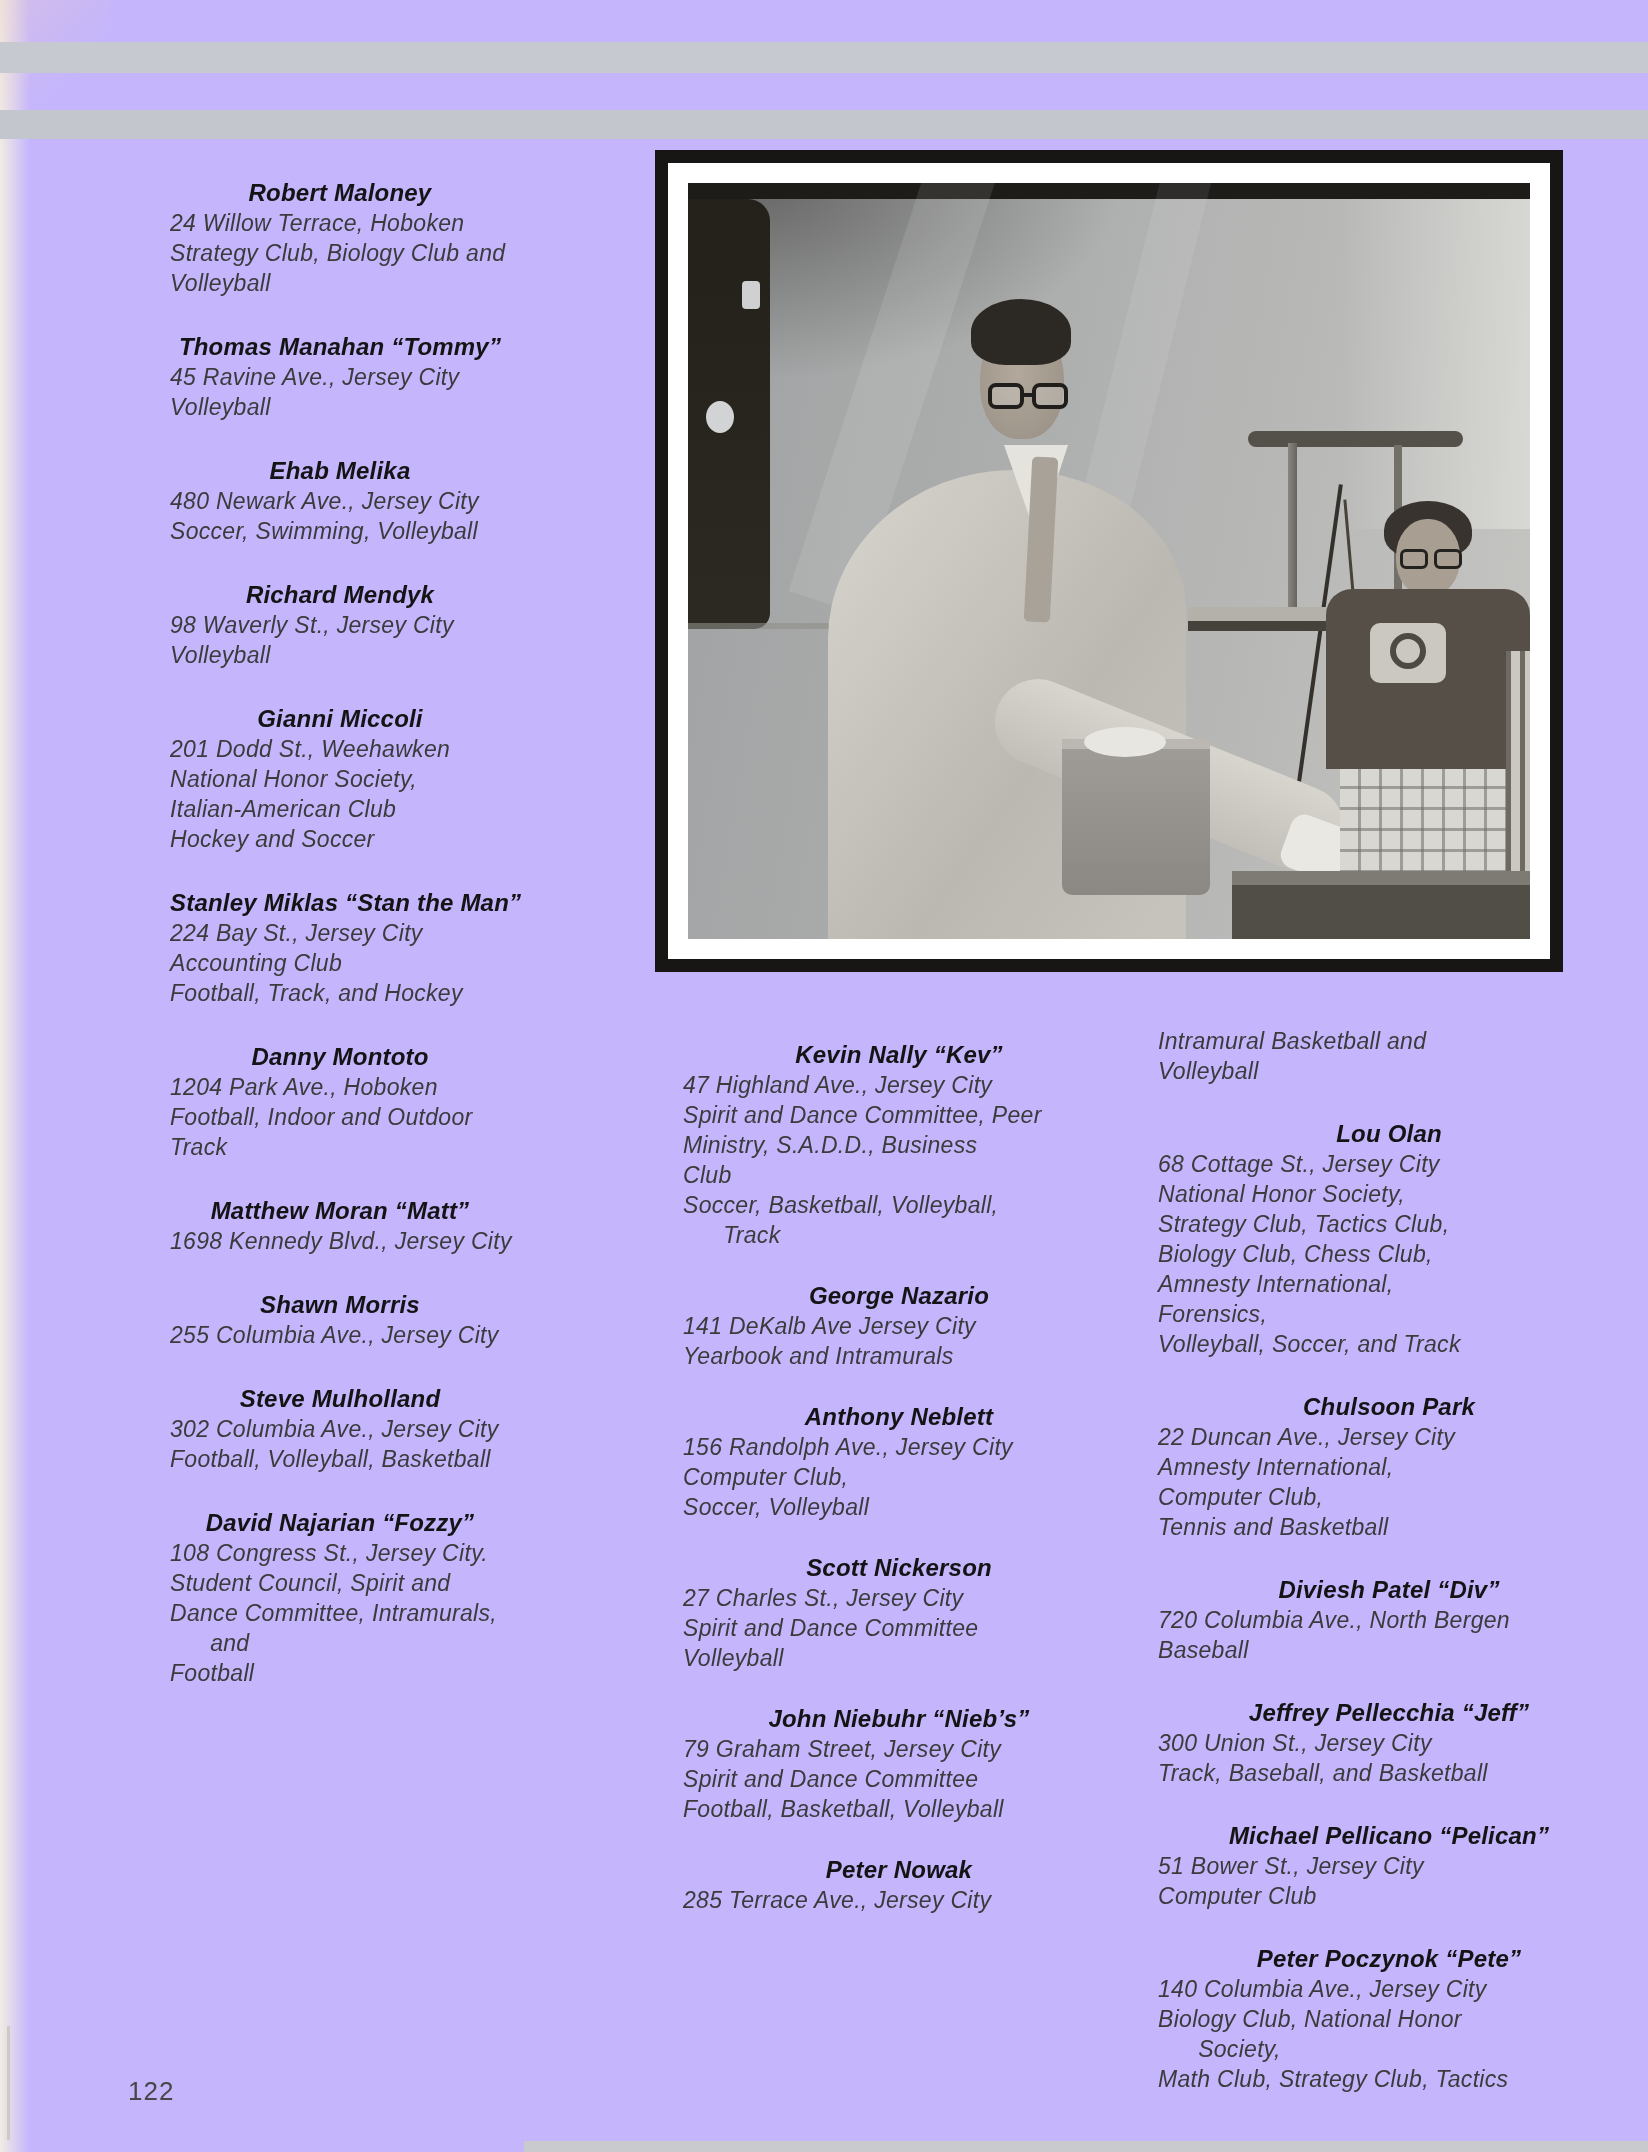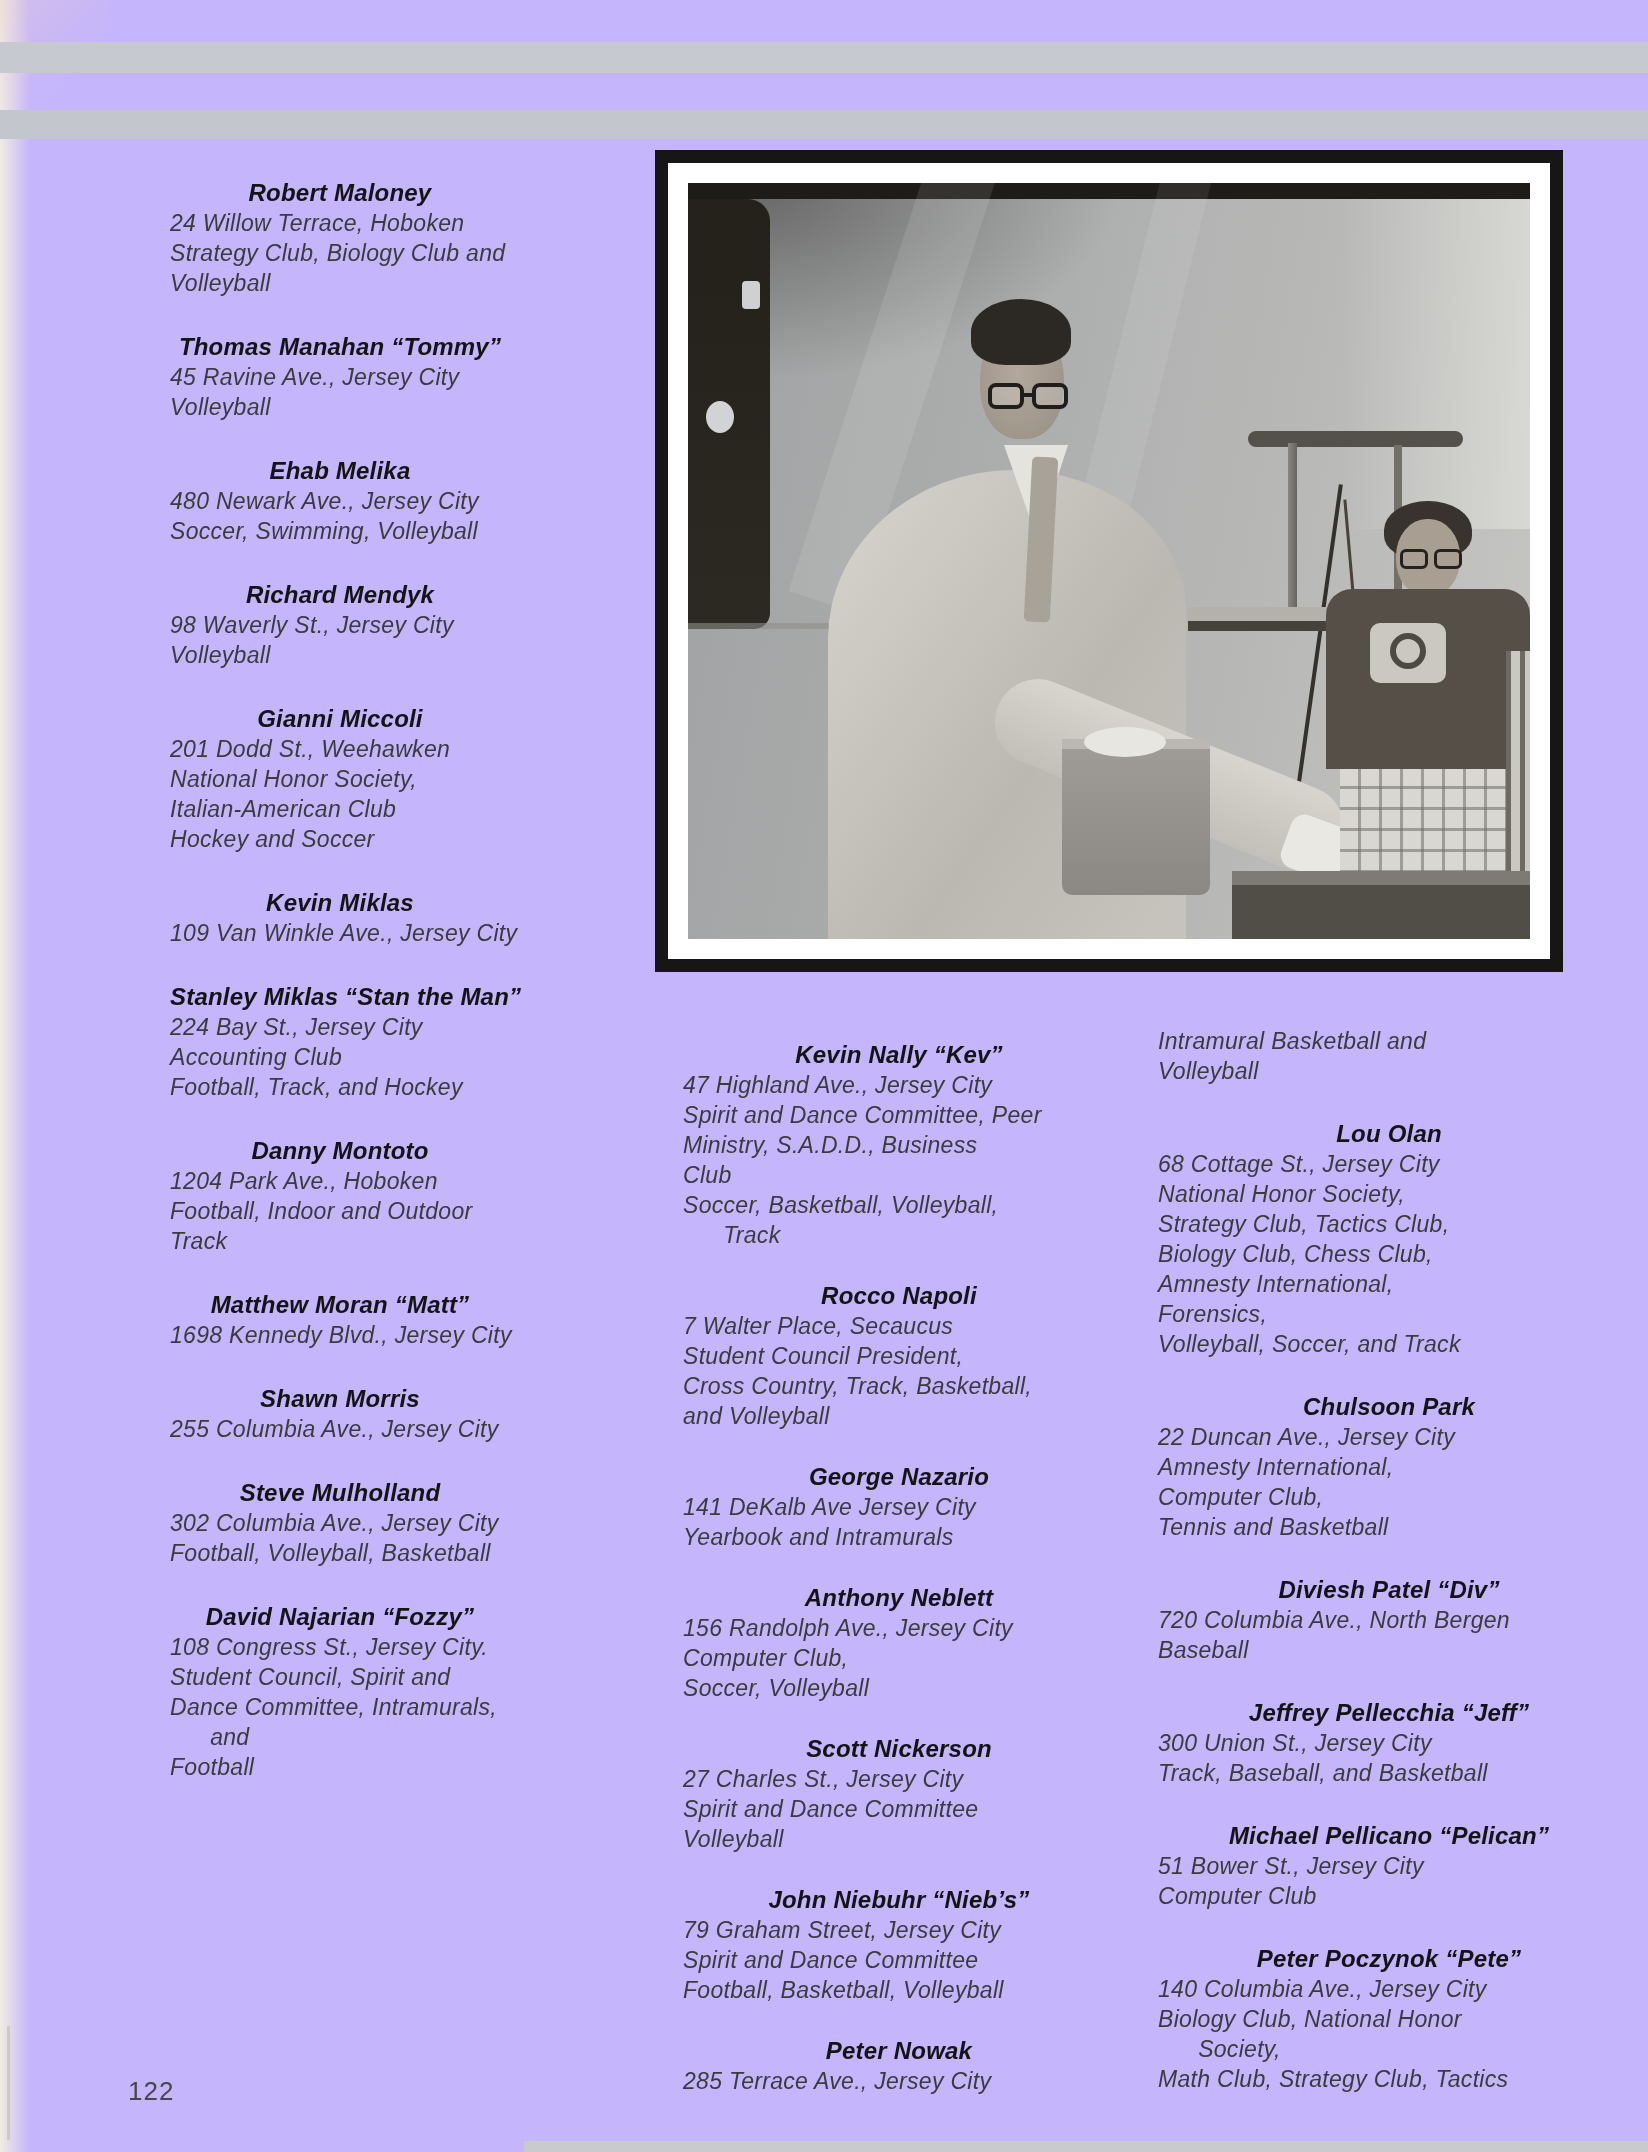--- a/index.html
+++ b/index.html
@@ -250,10 +250,6 @@
         <div class="entry-line">Hockey and Soccer</div>
       </div>
       <div class="entry">
-        <div class="entry-name">Kevin Miklas</div>
-        <div class="entry-line">109 Van Winkle Ave., Jersey City</div>
-      </div>
-      <div class="entry">
         <div class="entry-name">Stanley Miklas “Stan the Man”</div>
         <div class="entry-line">224 Bay St., Jersey City</div>
         <div class="entry-line">Accounting Club</div>

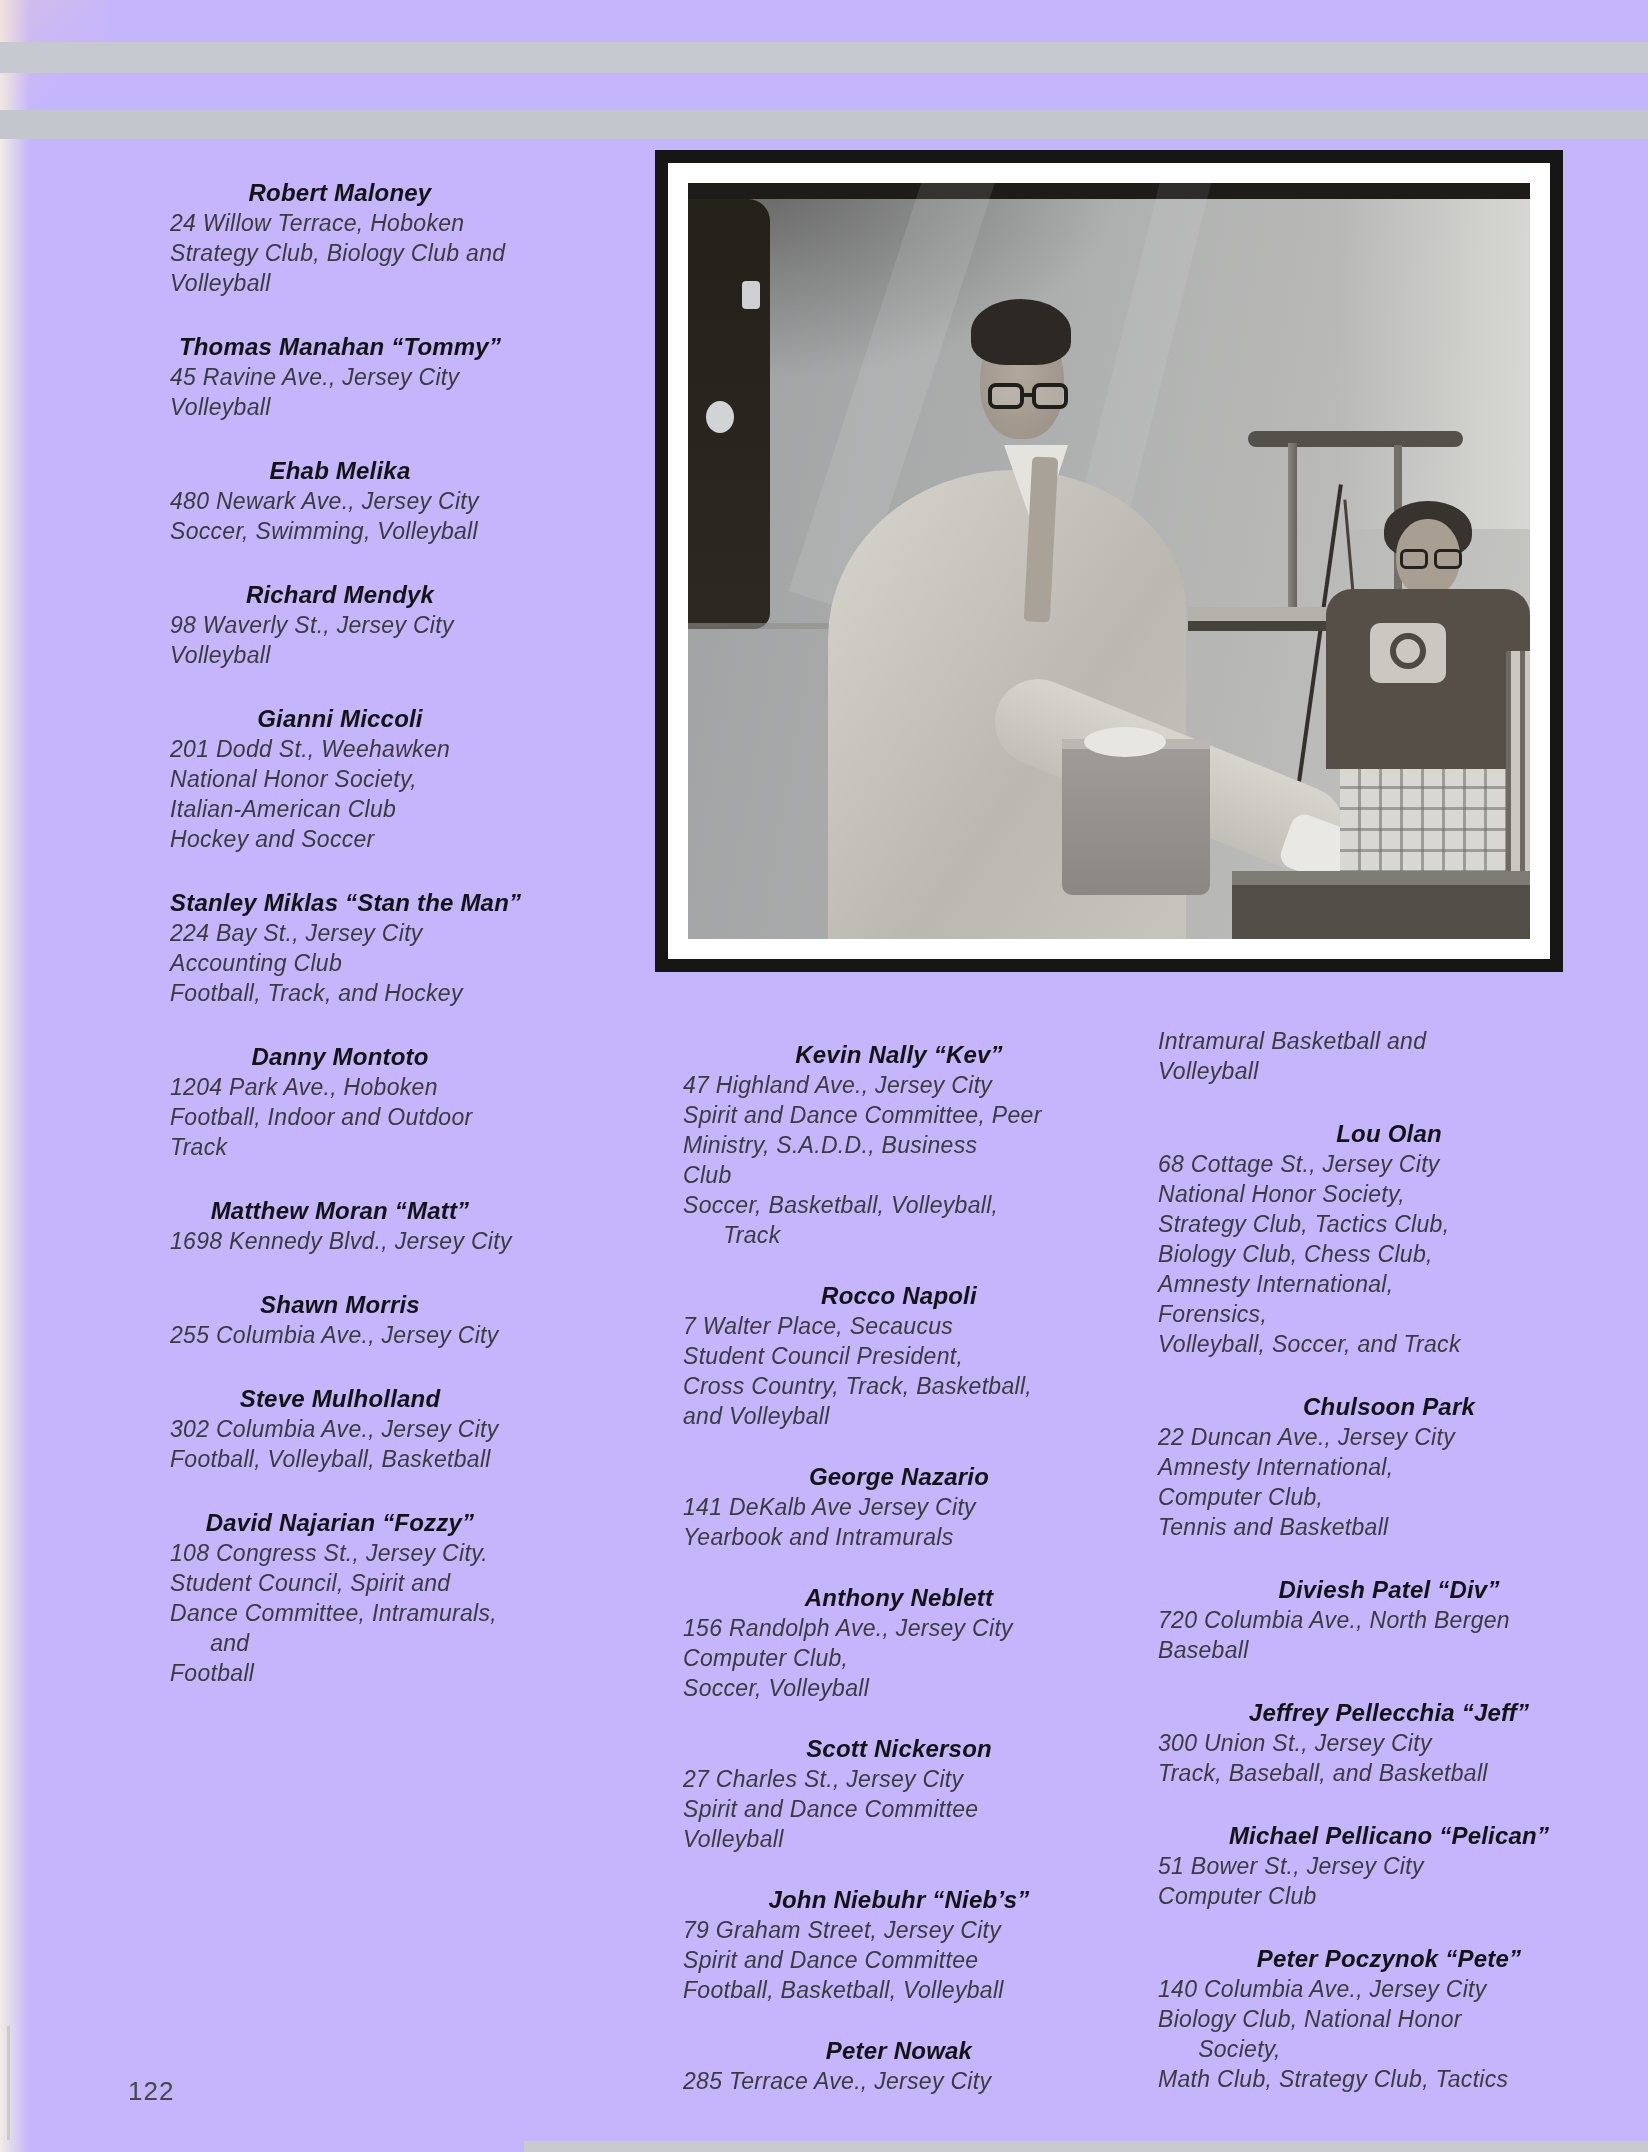--- a/index.html
+++ b/index.html
@@ -294,13 +294,6 @@
         <div class="entry-line">      Track</div>
       </div>
       <div class="entry">
-        <div class="entry-name">Rocco Napoli</div>
-        <div class="entry-line">7 Walter Place, Secaucus</div>
-        <div class="entry-line">Student Council President,</div>
-        <div class="entry-line">Cross Country, Track, Basketball,</div>
-        <div class="entry-line">and Volleyball</div>
-      </div>
-      <div class="entry">
         <div class="entry-name">George Nazario</div>
         <div class="entry-line">141 DeKalb Ave Jersey City</div>
         <div class="entry-line">Yearbook and Intramurals</div>

